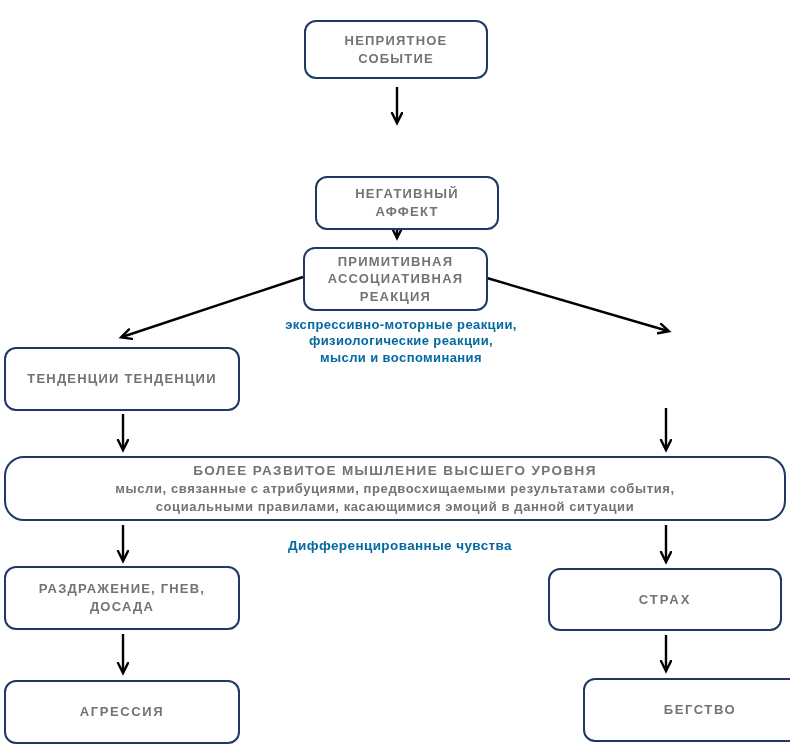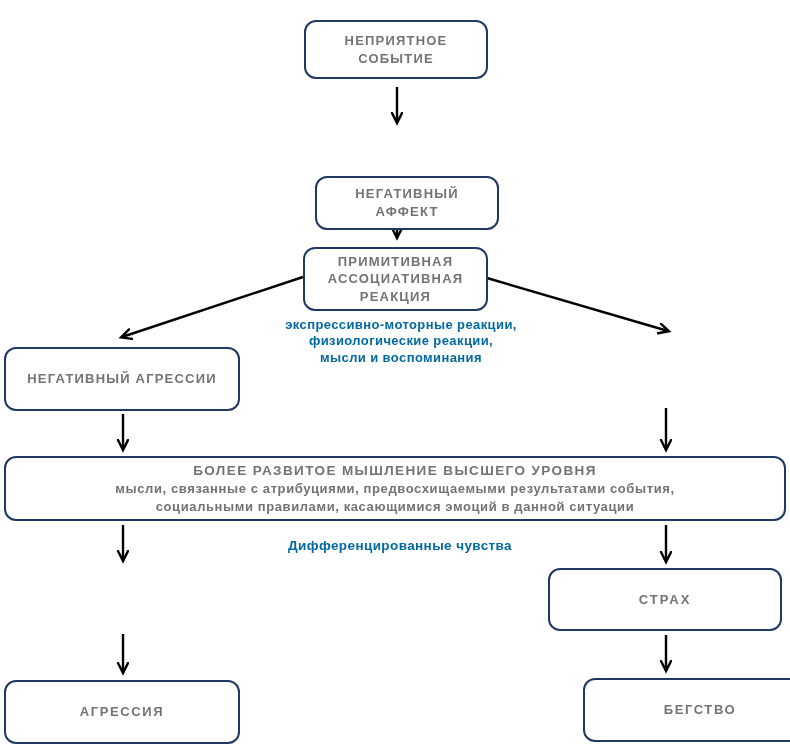--- a/index.html
+++ b/index.html
@@ -91,7 +91,7 @@
 физиологические реакции,
 мысли и воспоминания</div>
 
-  <div class="node b4">НЕГАТИВНЫЙ АГРЕССИИ</div>
+  <div class="node b4">ТЕНДЕНЦИИ ТЕНДЕНЦИИ</div>
 
 
   <div class="node b6">

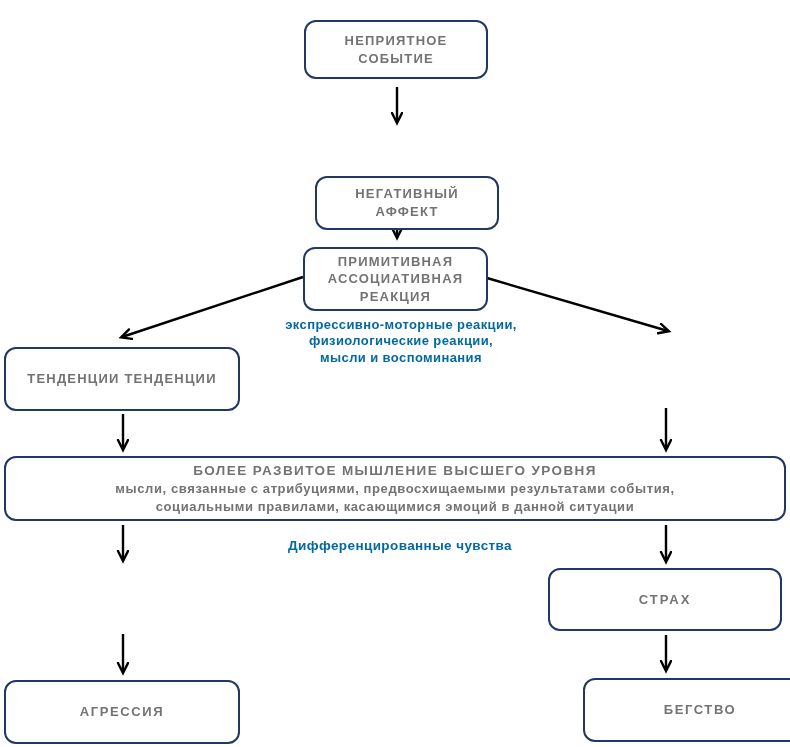--- a/index.html
+++ b/index.html
@@ -34,7 +34,7 @@
   .b3{left:303px;top:247px;width:185px;height:64px;}
   .b4{left:4px;top:347px;width:236px;height:64px;}
   .b5{left:548px;top:341px;width:236px;height:64px;}
-  .b6{left:4px;top:456px;width:782px;height:65px;border-radius:12px;}
+  .b6{left:4px;top:456px;width:782px;height:65px;border-radius:20px;}
   .b6 .title{font-size:13.5px;letter-spacing:1.4px;}
   .b6 .body{font-size:13px;letter-spacing:0.6px;}
   .b7{left:4px;top:566px;width:236px;height:64px;}

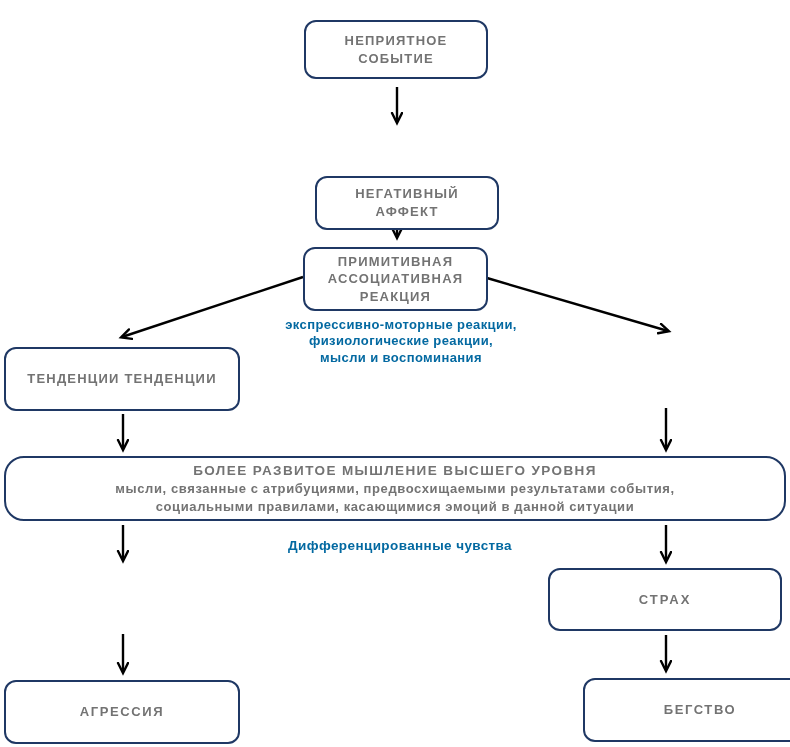--- a/index.html
+++ b/index.html
@@ -102,6 +102,8 @@
 
   <div class="note note-feelings">Дифференцированные чувства</div>
 
+  <div class="node b7">РАЗДРАЖЕНИЕ, ГНЕВ,
+ДОСАДА</div>
 
   <div class="node b8">СТРАХ</div>
 

